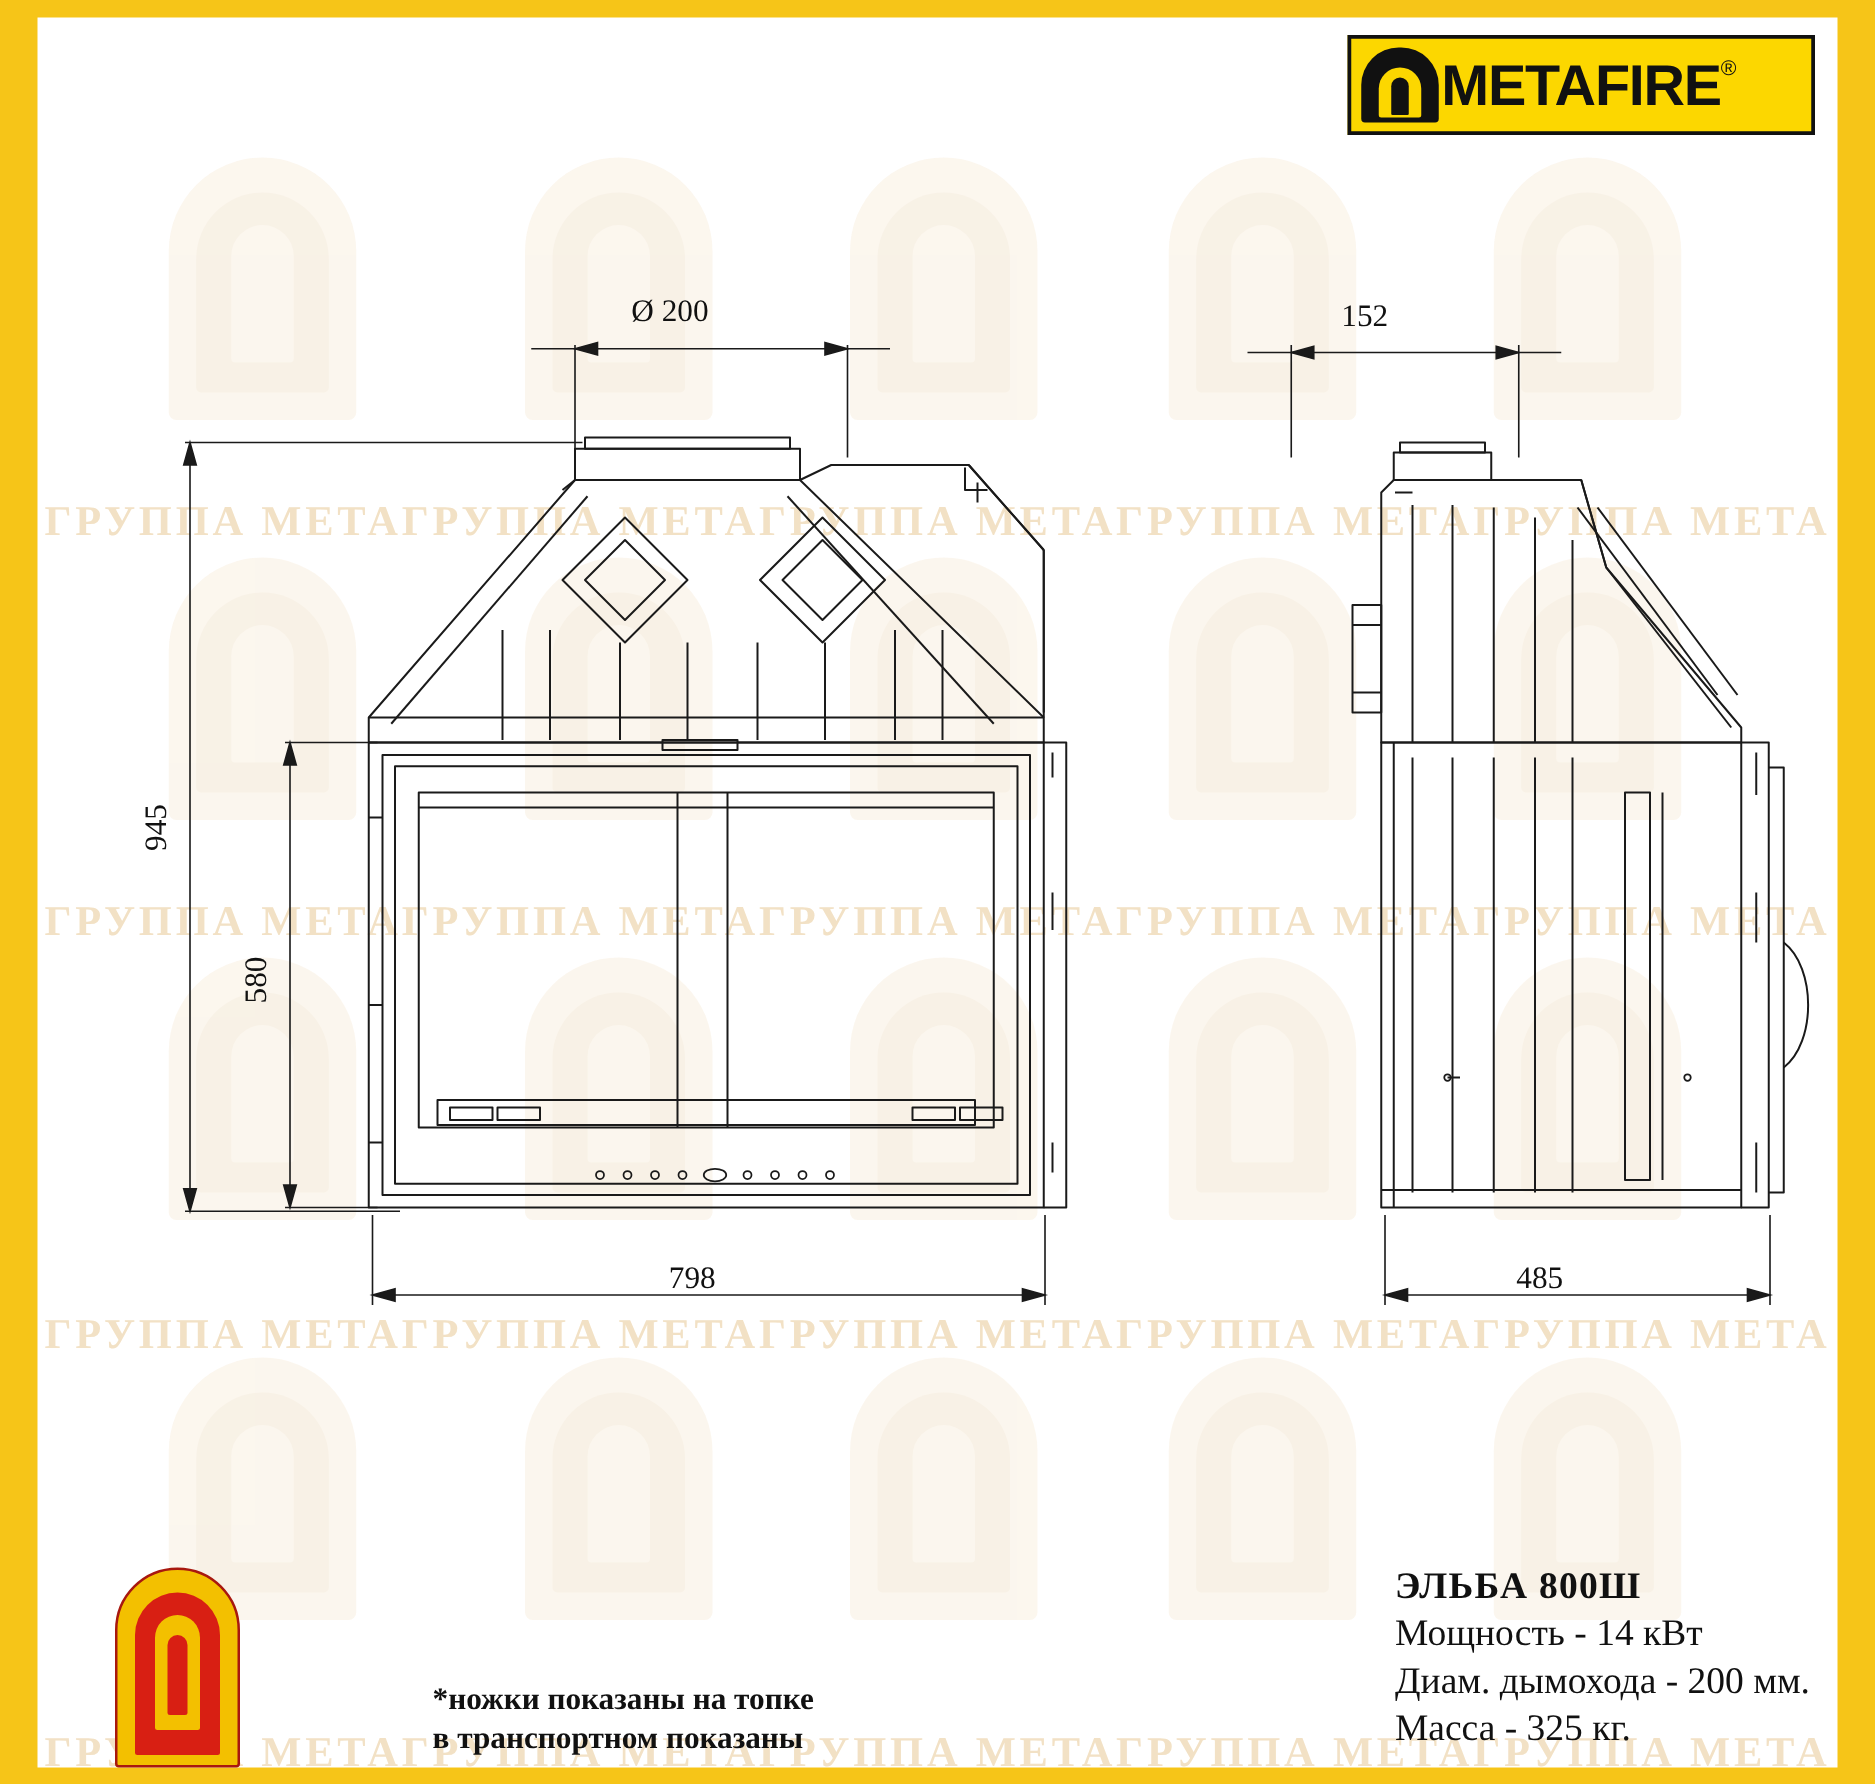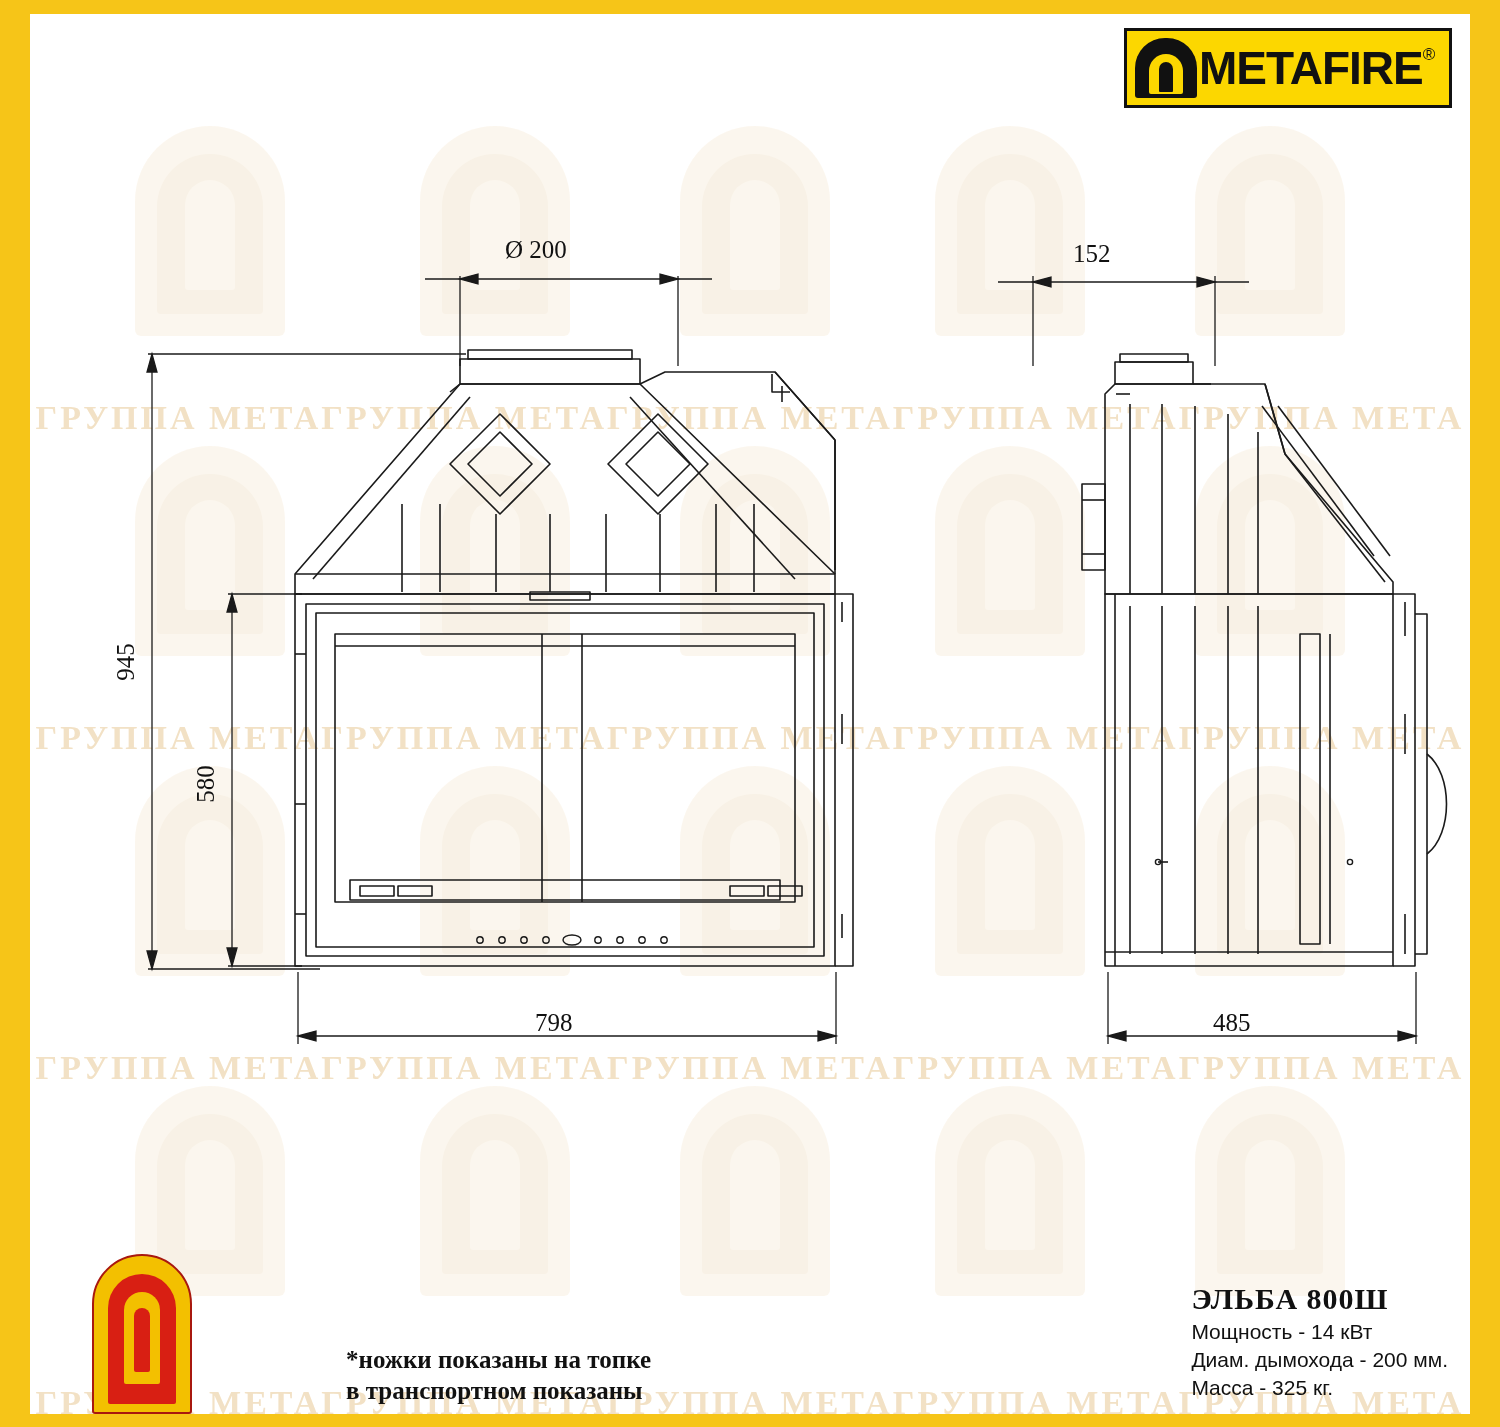--- a/index.html
+++ b/index.html
@@ -21,7 +21,7 @@
       color:#f0dcbb;opacity:.85;white-space:nowrap;}
 
   
-  .logo{position:absolute;right:18px;top:14px;width:328px;height:80px;background:#fcd700;
+  .logo{position:absolute;right:18px;top:14px;width:374px;height:80px;background:#fcd700;
         border:3px solid #111;box-sizing:border-box;display:flex;align-items:center;}
   .logo .mark{width:62px;height:60px;margin-left:8px;background:#111;border-radius:30px 30px 3px 3px;
         position:relative;flex:none;}

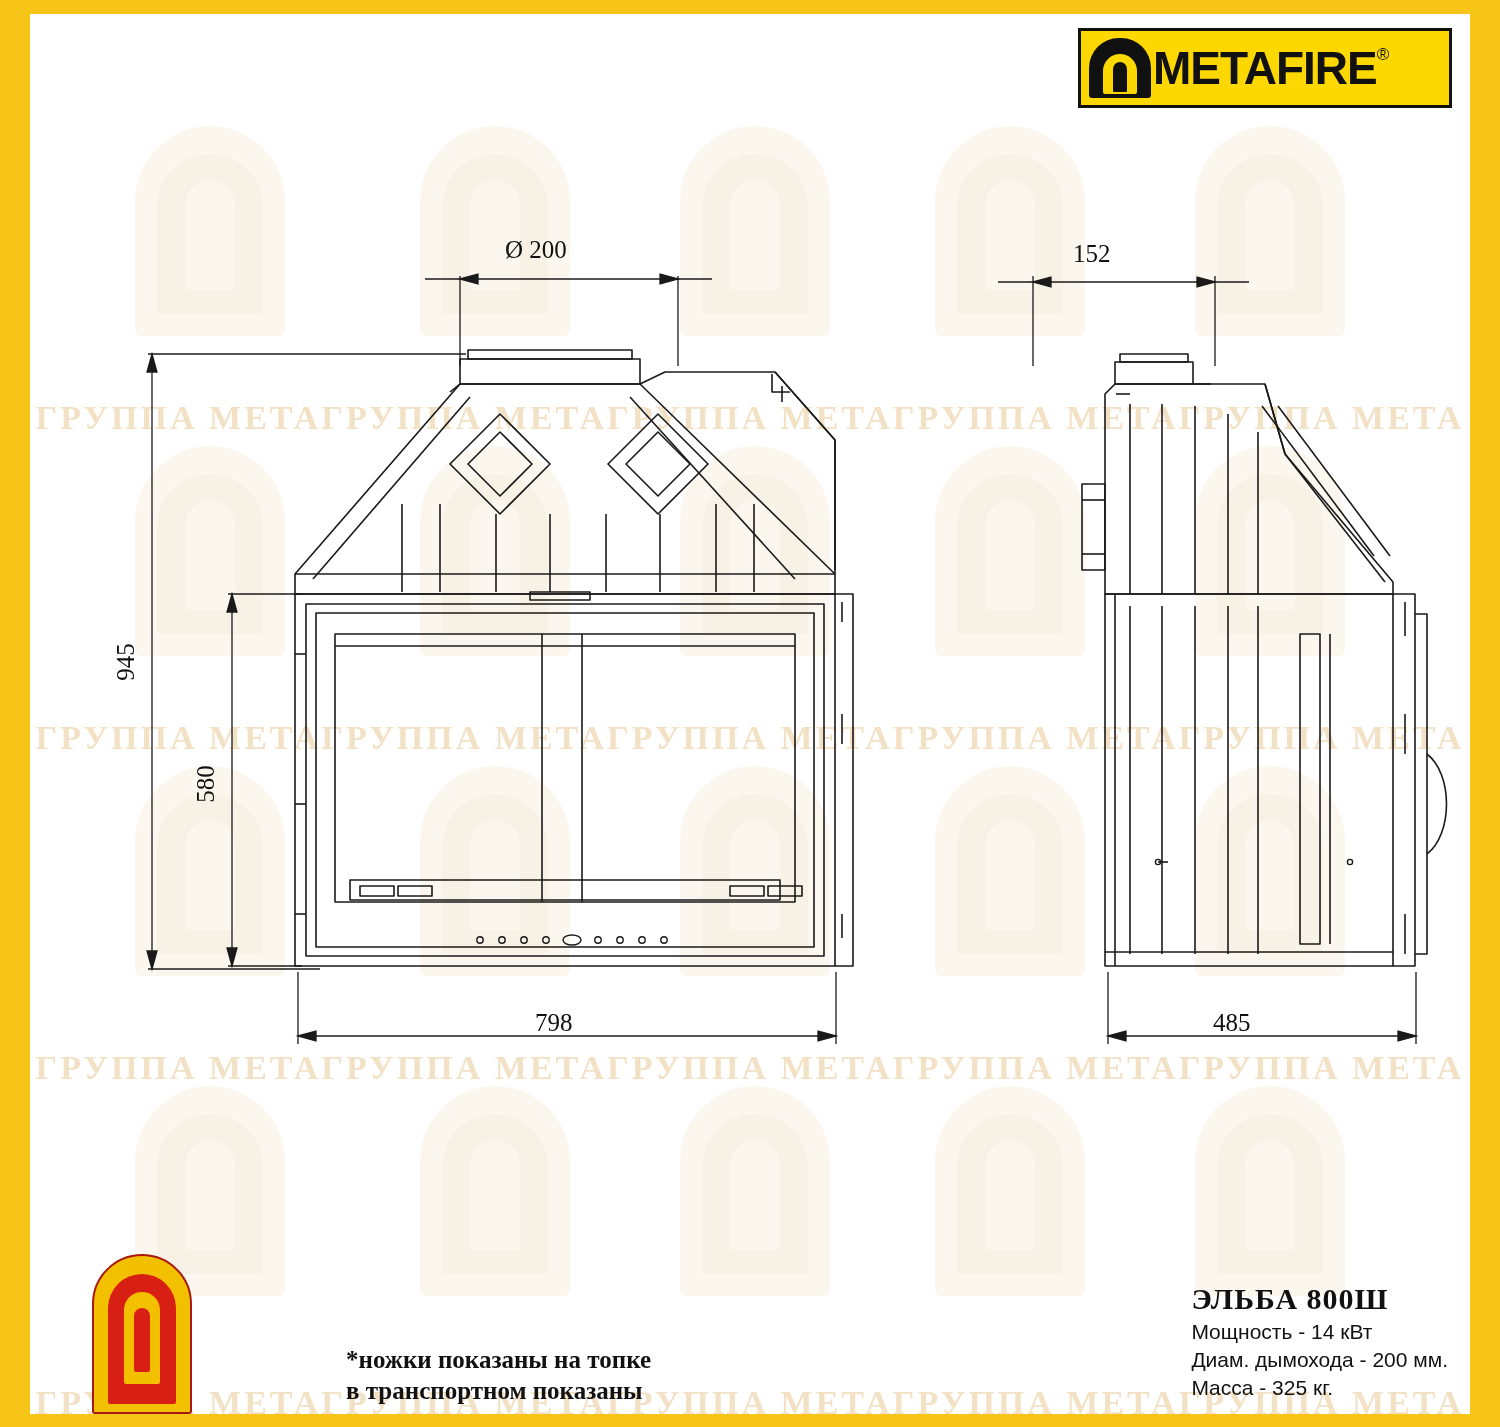--- a/index.html
+++ b/index.html
@@ -45,7 +45,7 @@
   .spec{position:absolute;right:22px;bottom:14px;color:#111;}
   .spec .title{font-family:"Liberation Serif",serif;font-weight:bold;font-size:30px;
       letter-spacing:1px;margin-bottom:4px;}
-  .spec .row{font-family:Liberation Sans, sans-serif;font-size:21px;margin-top:4px;}
+  .spec .row{font-family:Liberation Serif, serif;font-size:30px;margin-top:4px;}
 
   .note{position:absolute;left:300px;bottom:8px;font-family:"Liberation Serif",serif;
       font-weight:bold;font-size:25px;color:#111;line-height:1.25;margin-left:16px;}

